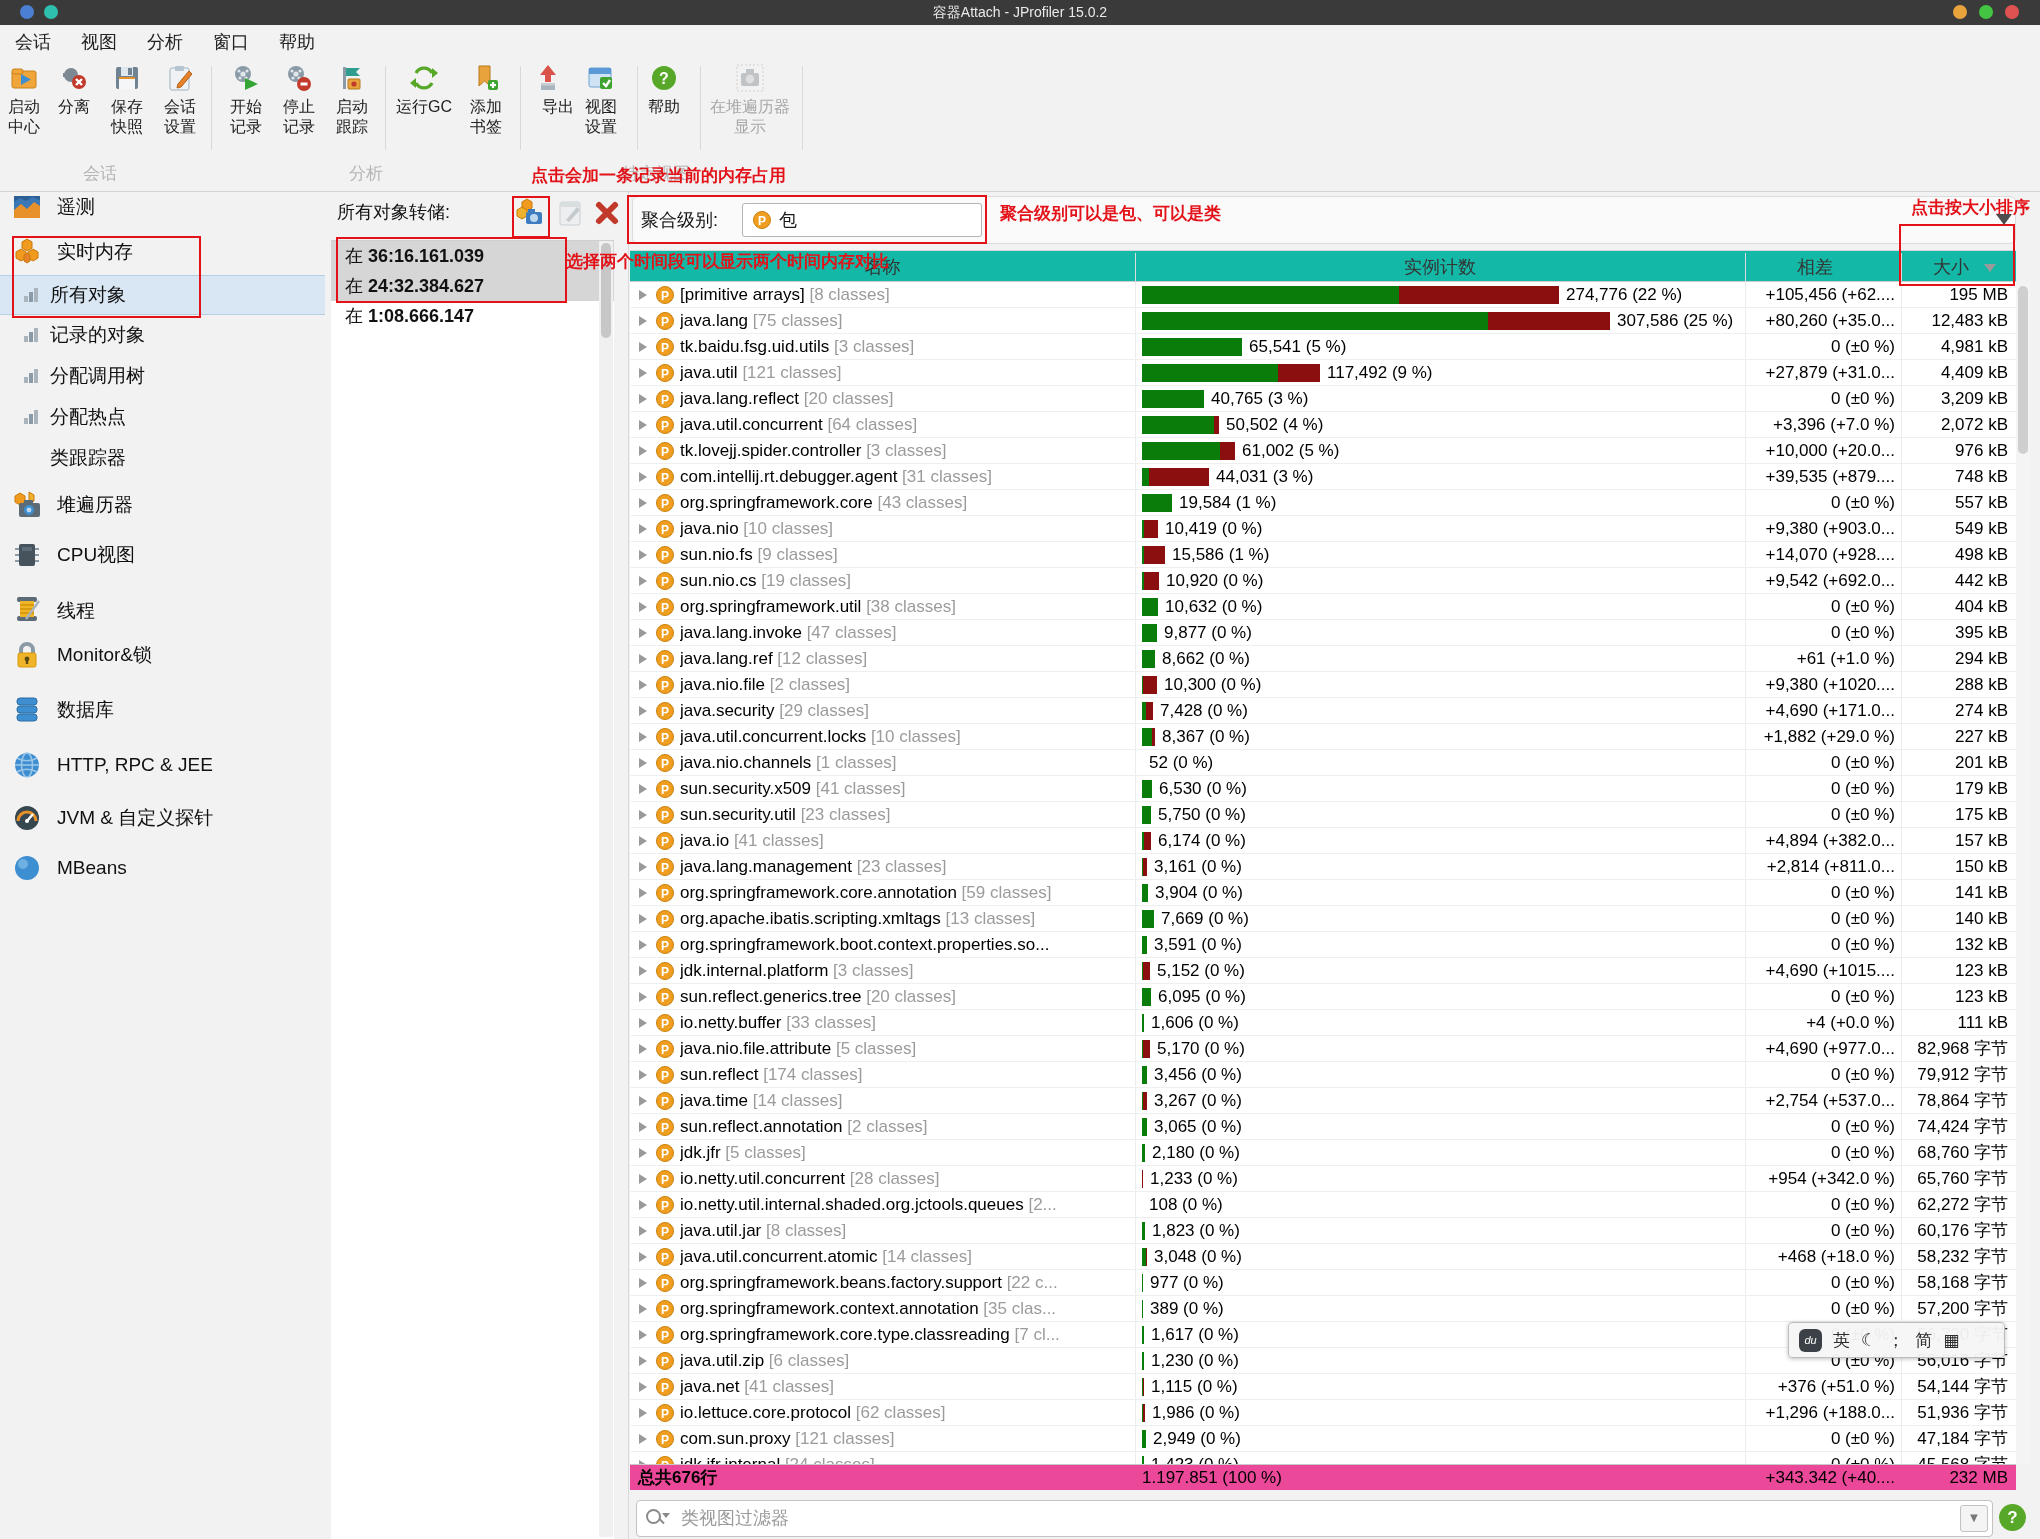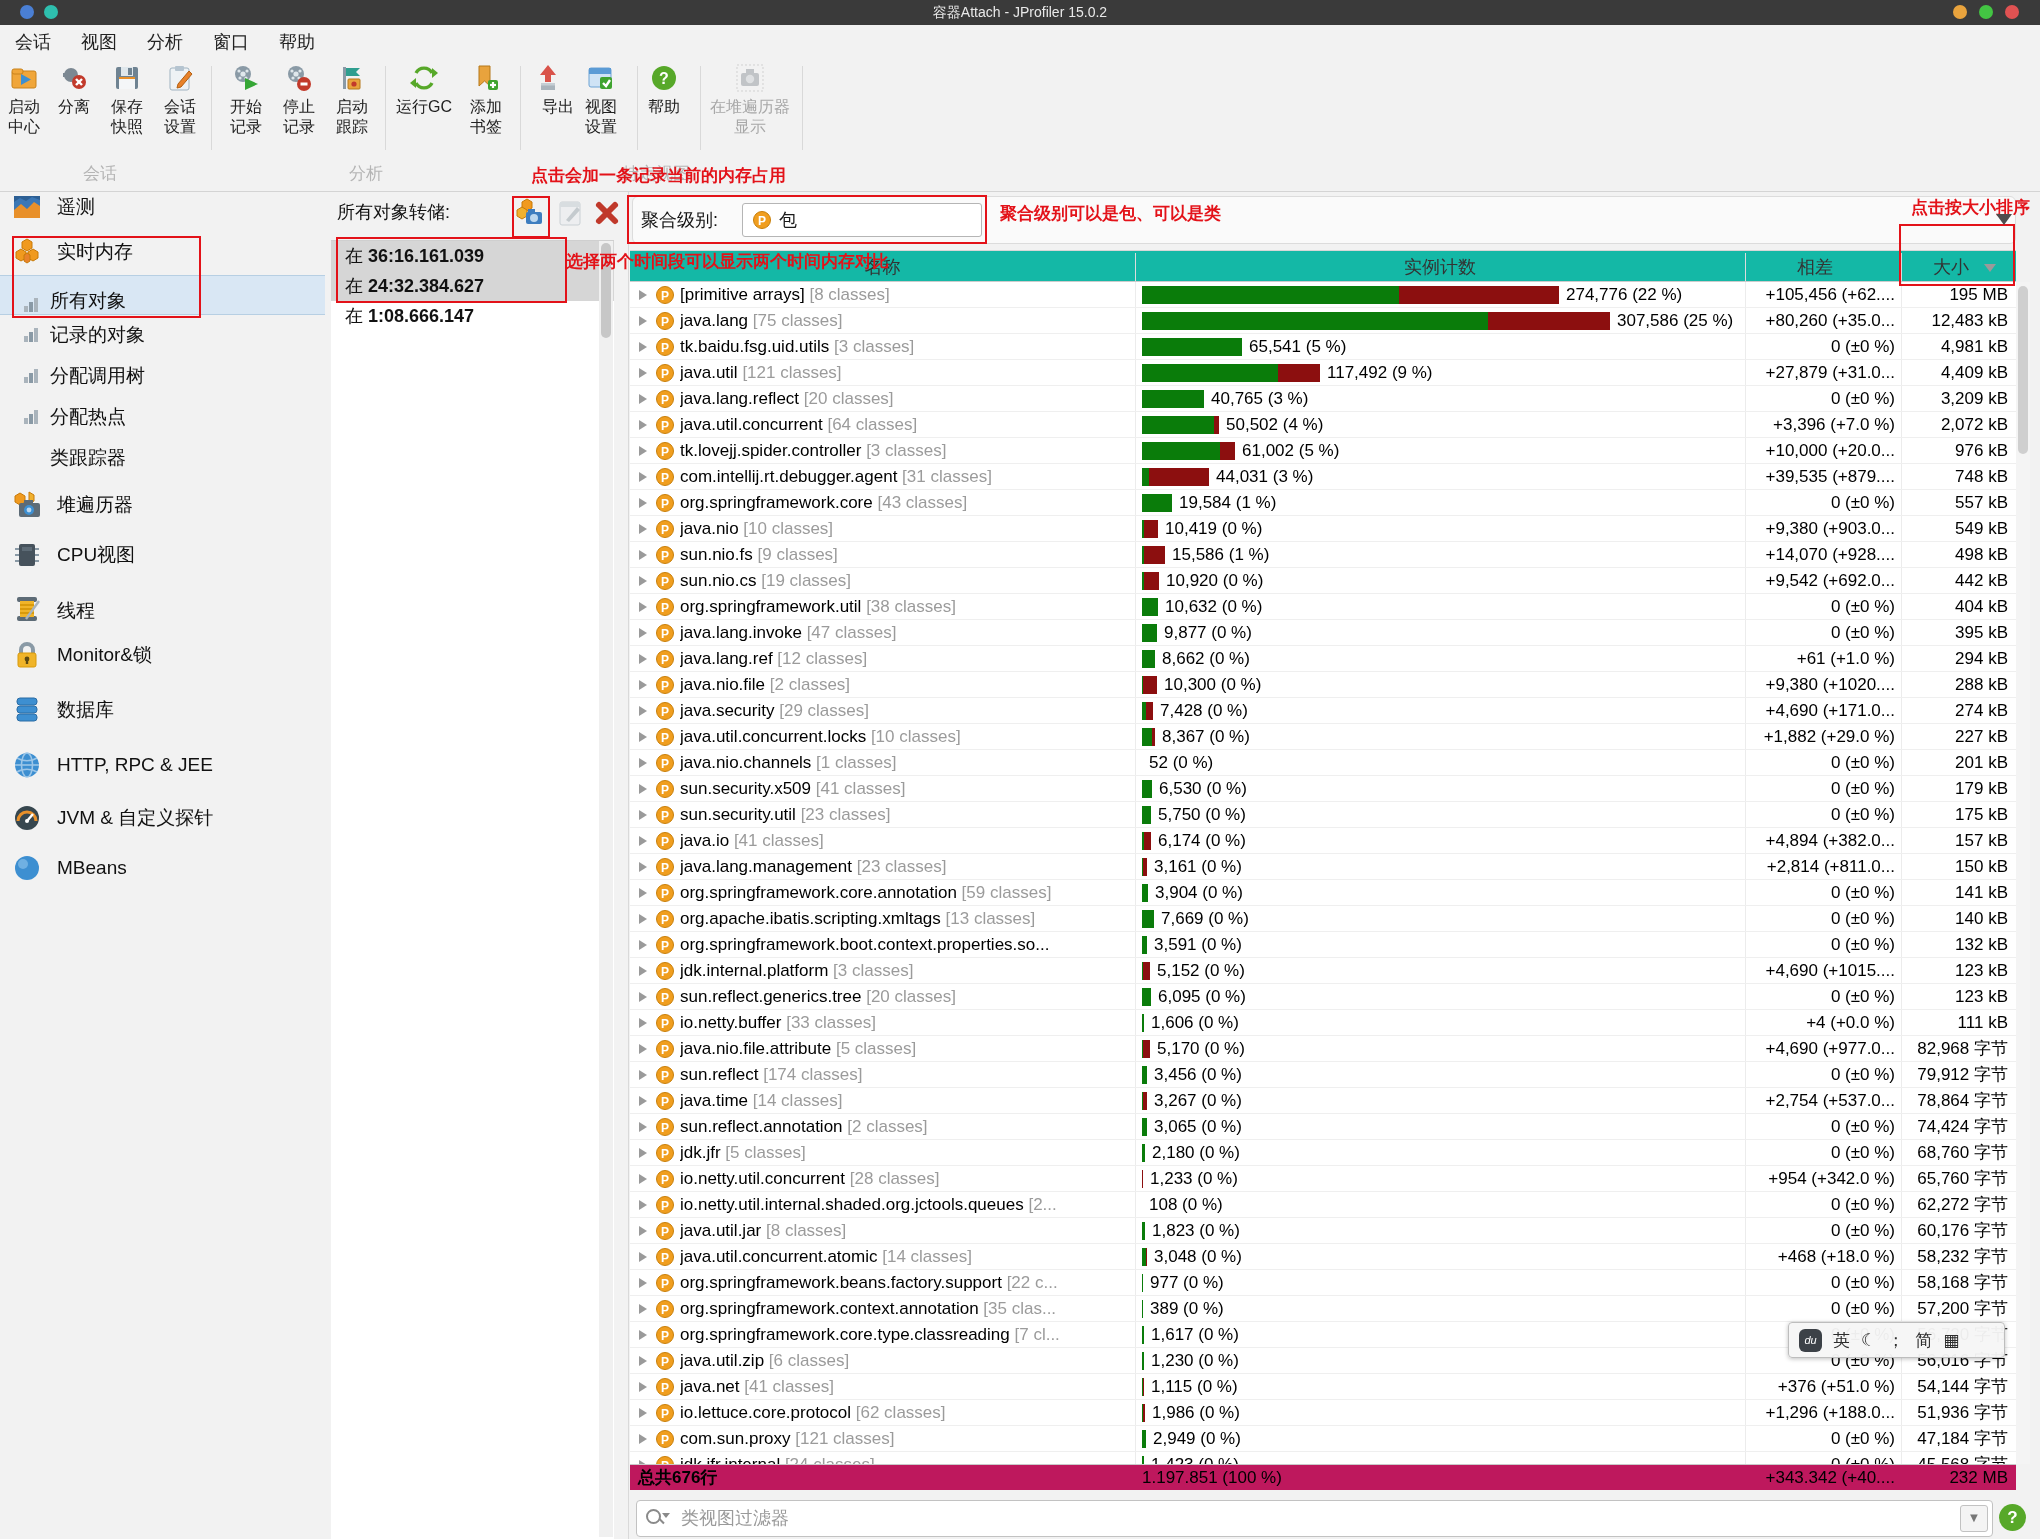--- a/index.html
+++ b/index.html
@@ -143,7 +143,7 @@
         </svg></span>
       <span>实时内存</span>
     </div>
-    <div class="sb-item sub selected" style="top: 83px; align-items: flex-end;">
+    <div class="sb-item sub selected" style="top: 83px;">
       <span class="sb-icon"><svg width="18" height="18" viewBox="0 0 18 18">
           <rect x="2" y="10" width="4" height="6" fill="#aab4bc"></rect>
           <rect x="7" y="6" width="4" height="10" fill="#8a9aa6"></rect>

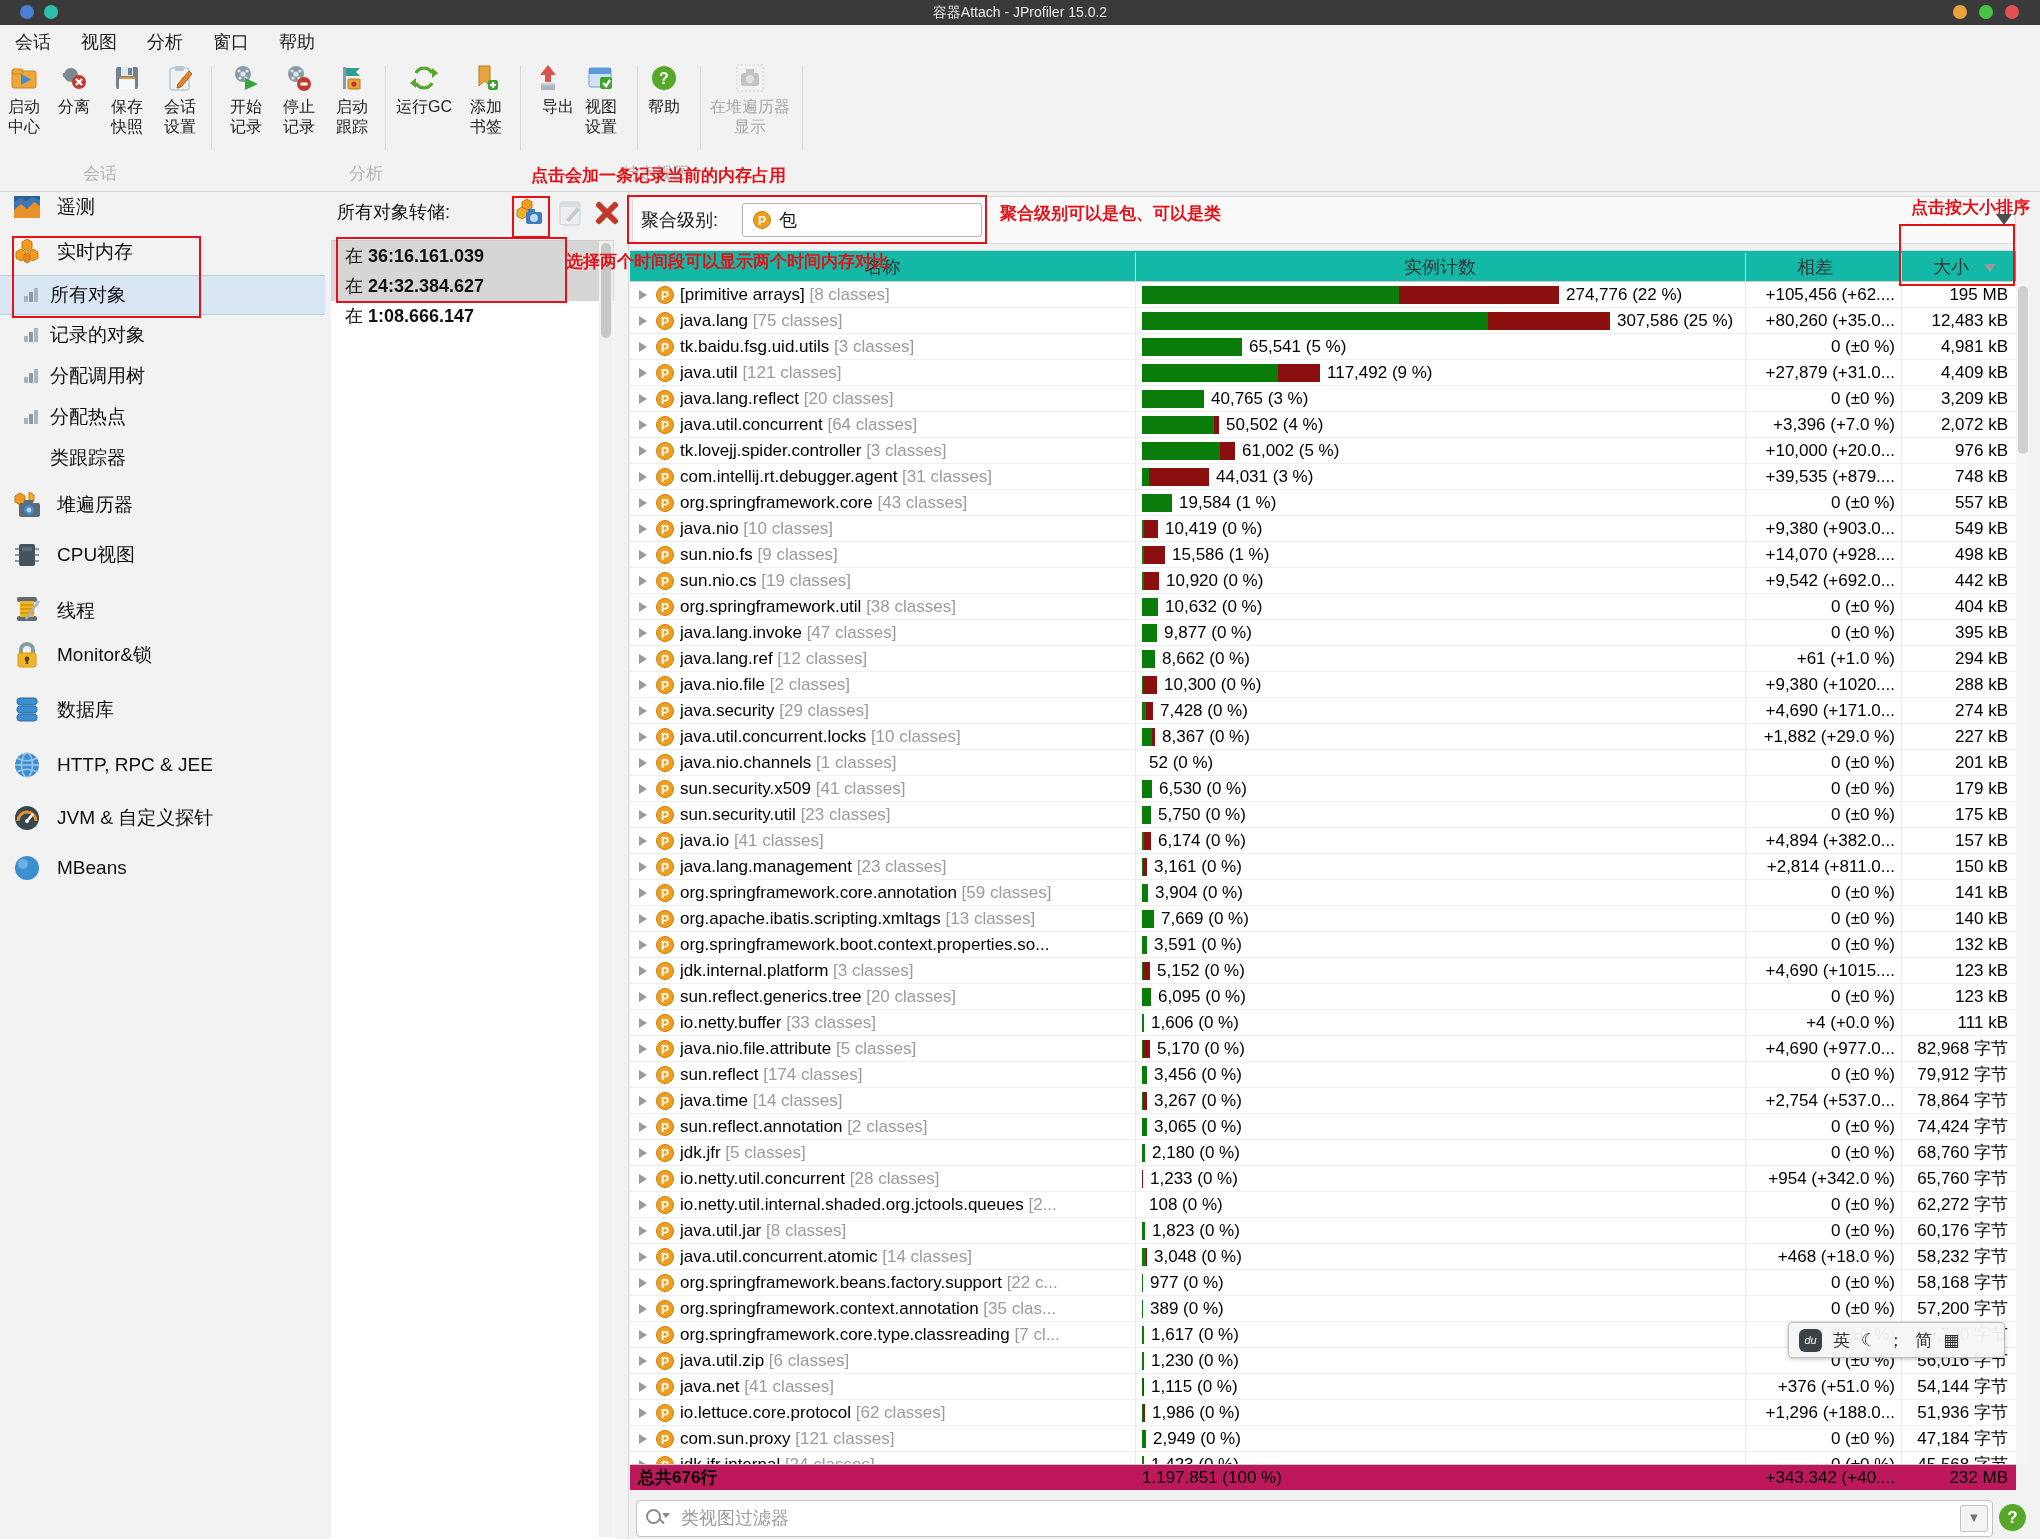--- a/index.html
+++ b/index.html
@@ -72,7 +72,7 @@
     text-align:right;color:#000;white-space:nowrap;}
   .t-size{position:absolute;left:1271px;top:0;width:107px;height:26px;line-height:25px;font-size:17px;
     text-align:right;color:#000;white-space:nowrap;}
-  #total-row{left:630px;top:1464px;width:1386px;height:26px;background:#be185d;border-top:1px solid #c9c9c9;box-sizing:border-box;}
+  #total-row{left:630px;top:1464px;width:1386px;height:26px;background:#ec4899;border-top:1px solid #c9c9c9;box-sizing:border-box;}
   #total-row .t-label{position:absolute;left:8px;top:0;line-height:25px;font-size:17px;font-weight:bold;color:#000;}
   #total-row .t-count{left:512px;}
   #table-scroll{left:2016px;top:282px;width:14px;height:1182px;background:#f4f4f4;}

